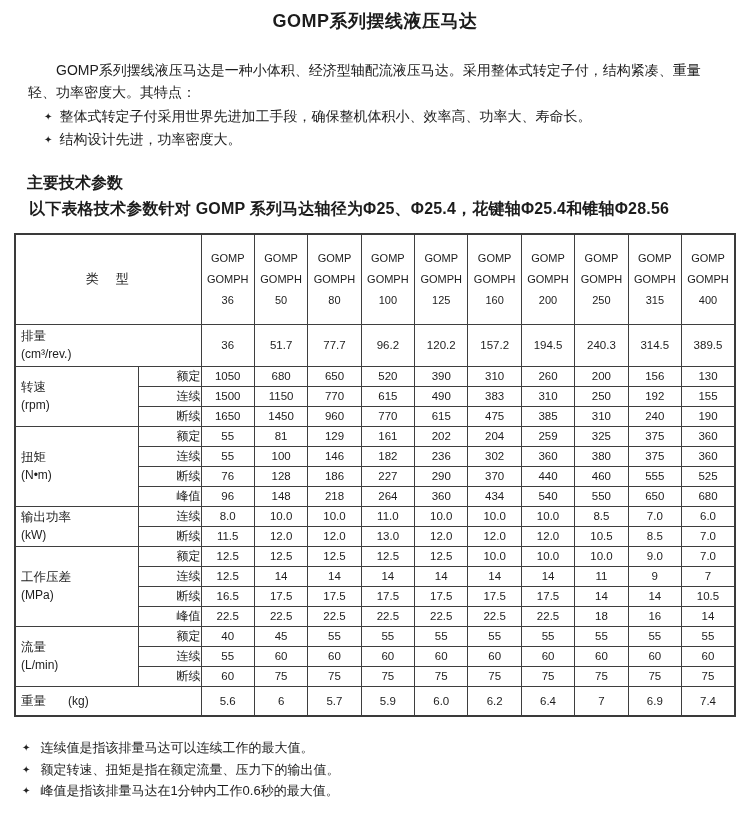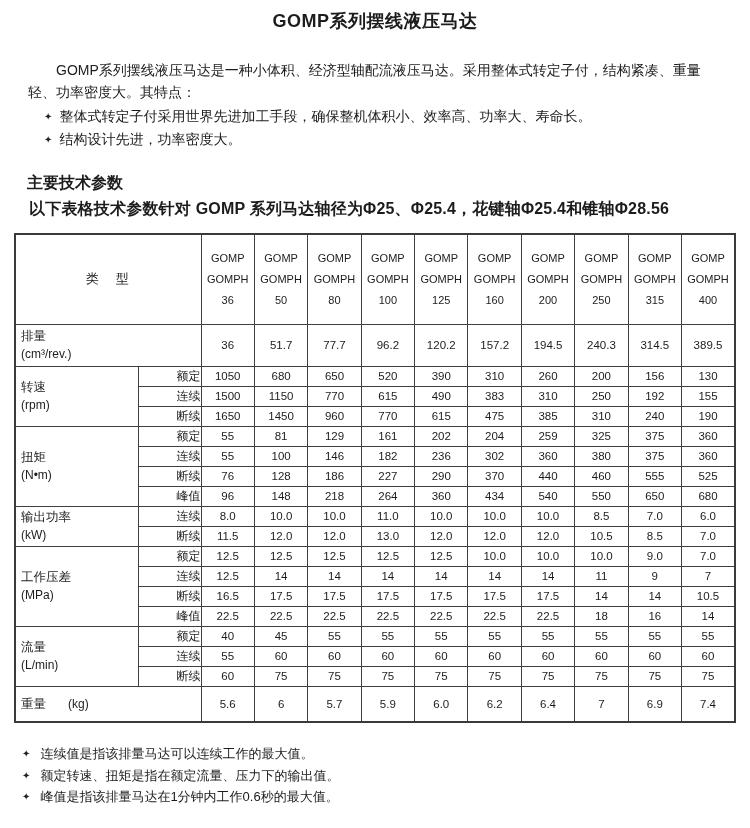--- a/index.html
+++ b/index.html
@@ -76,7 +76,7 @@
   tr.header-row   { height: 90px; }
   tr.tall-row     { height: 42px; }
   tr.data-row     { height: 20px; }
-  tr.weight-row   { height: 36px; margin-top: 40px; }
+  tr.weight-row   { height: 30px; margin-top: 40px; }
 
   td.corner-cell { font-size: 13px; letter-spacing: 2px; }
   td.model-cell div { line-height: 21px; font-size: 11px; }

